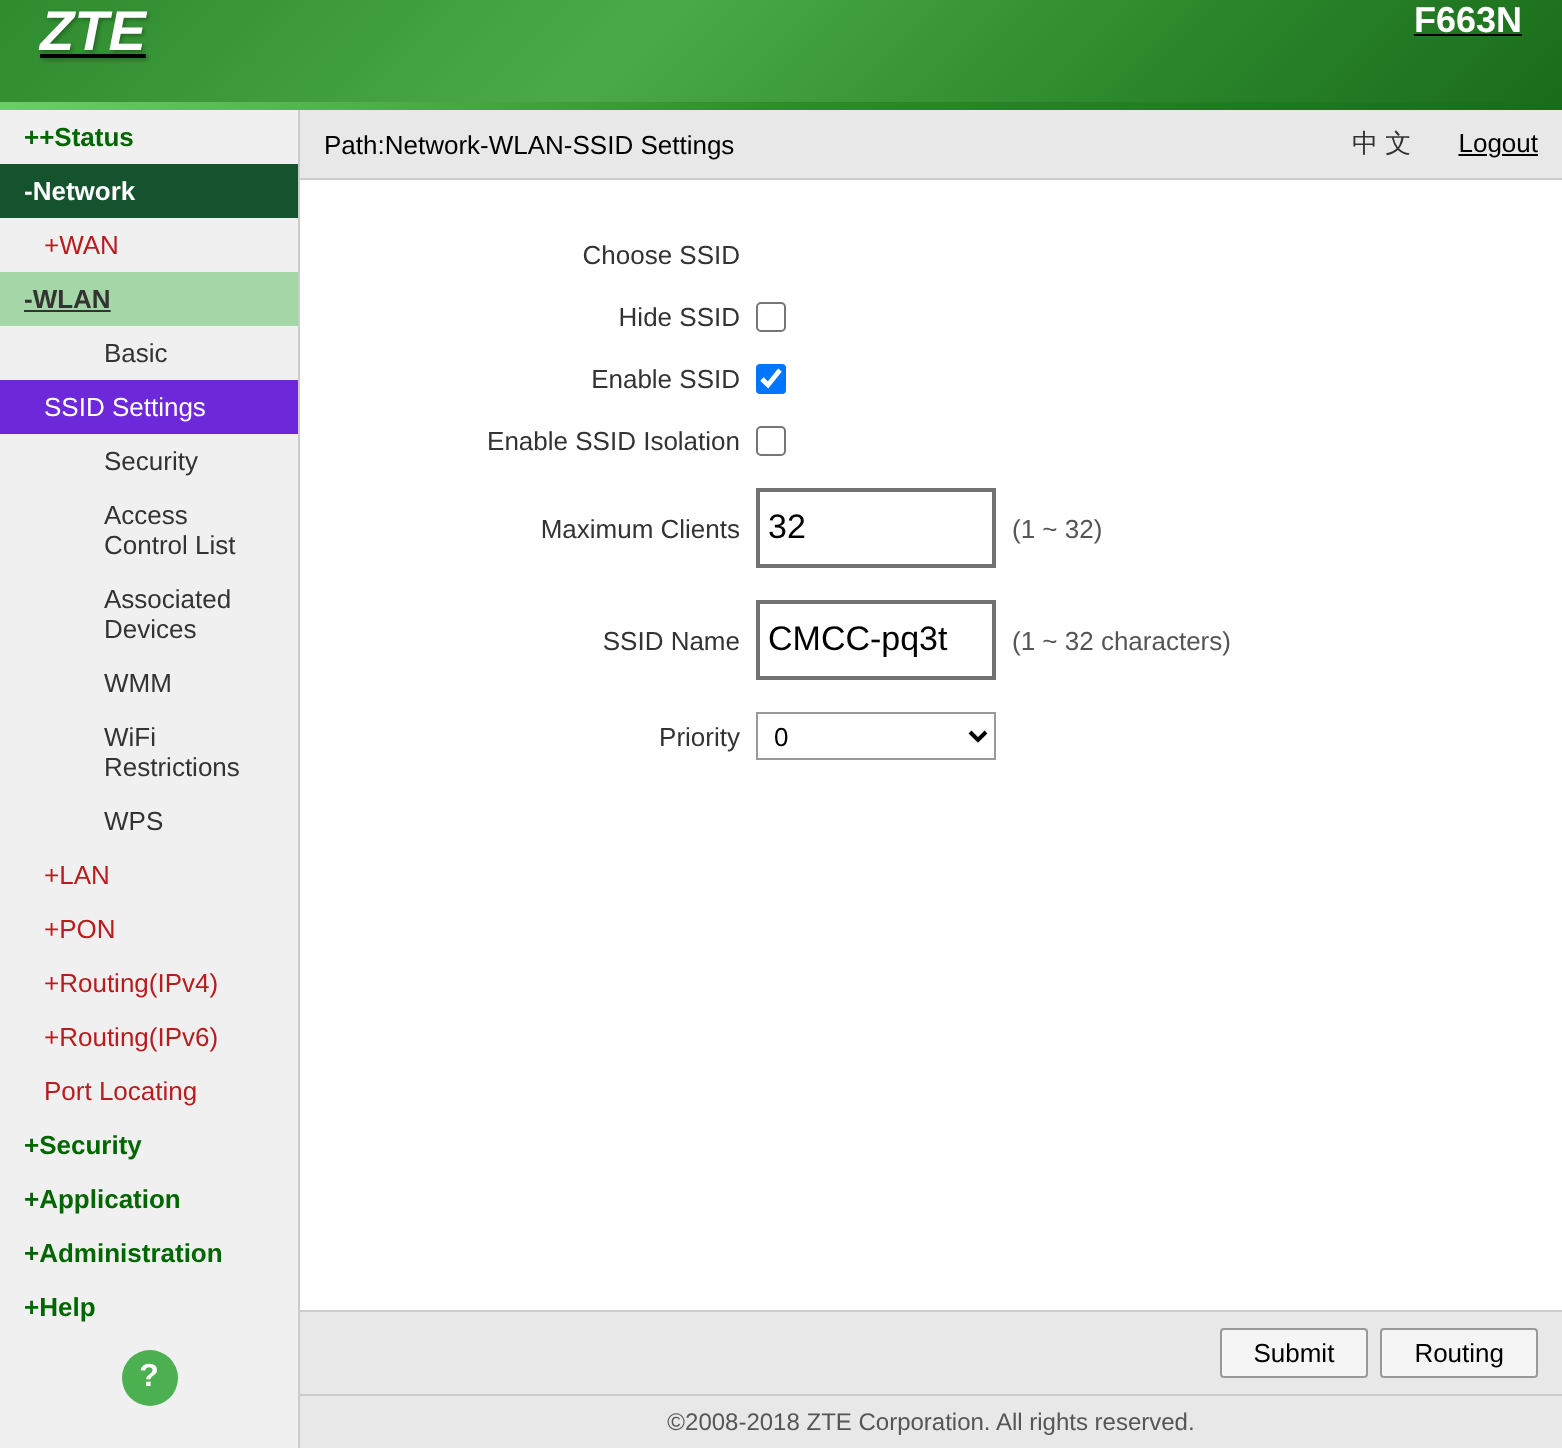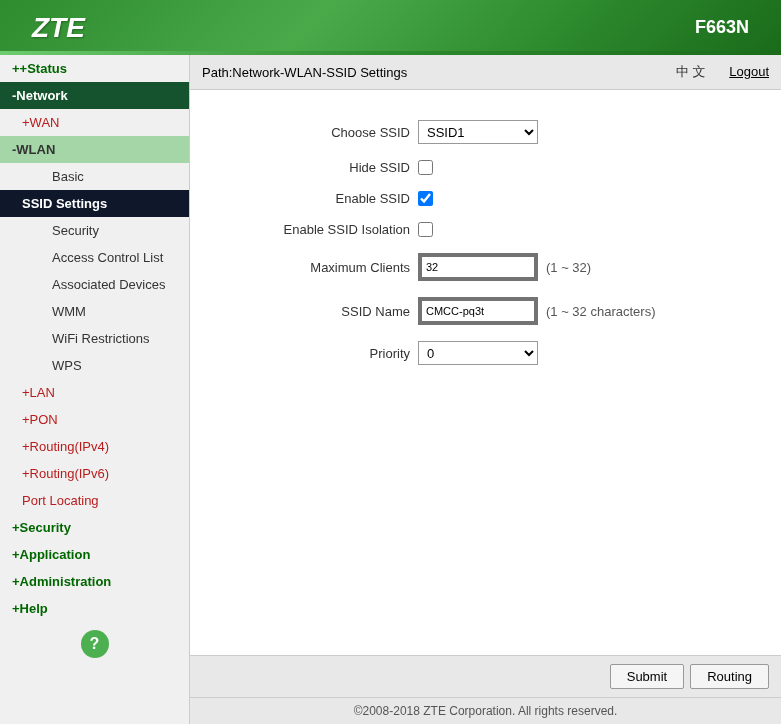--- a/index.html
+++ b/index.html
@@ -10,10 +10,10 @@
       background: linear-gradient(135deg, #2e8b2e 0%, #4aaa4a 40%, #2e8b2e 70%, #1a6b1a 100%);
       height: 55px;
       display: flex;
-      align-items: center;
       justify-content: space-between;
-      padding: 0 32px;
+      padding: 0 20px;
       position: relative;
+      text-decoration: underline;
     }
     #header .logo {
       font-size: 28px;

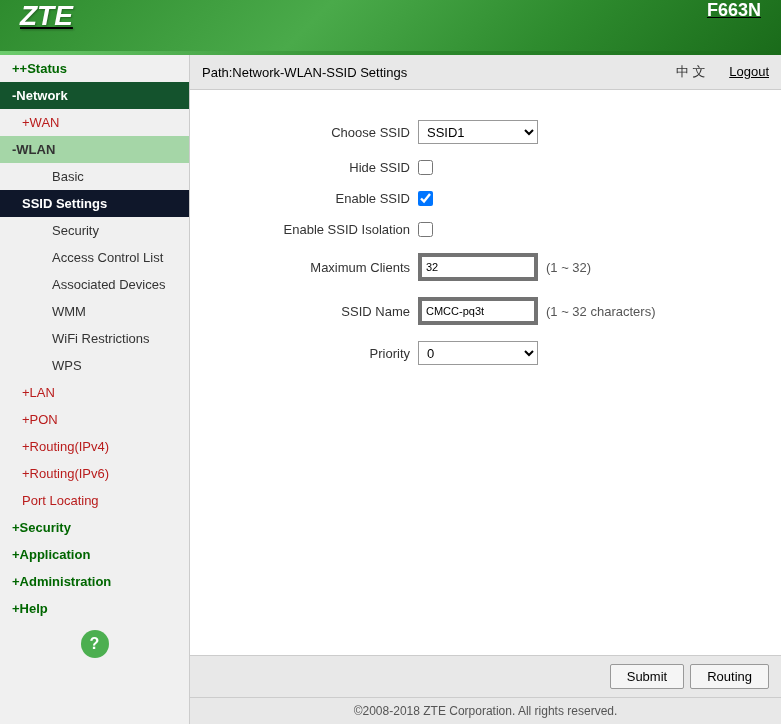--- a/index.html
+++ b/index.html
@@ -46,7 +46,7 @@
 
     
     #sidebar {
-      width: 190px;
+      width: 150px;
       background: #f0f0f0;
       border-right: 1px solid #ccc;
       flex-shrink: 0;

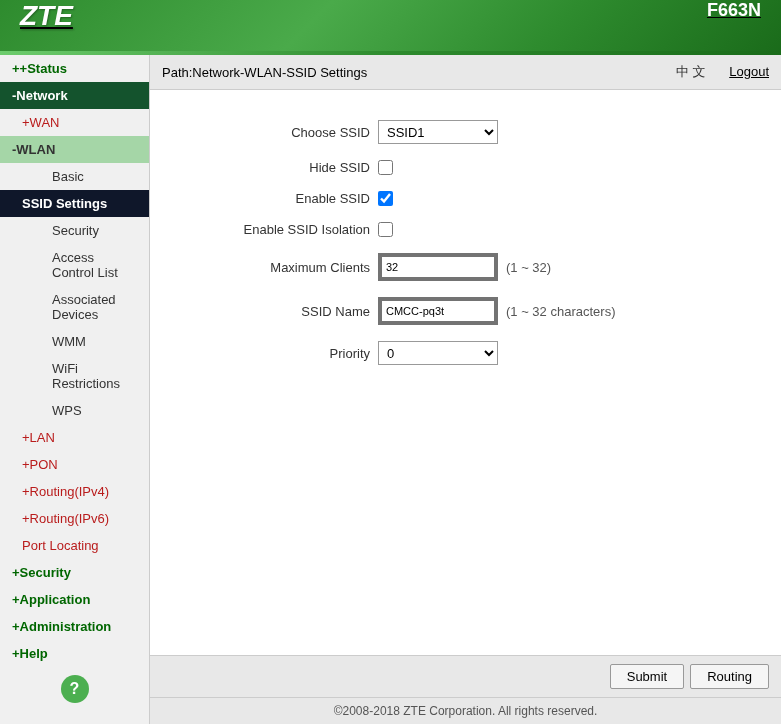--- a/index.html
+++ b/index.html
@@ -307,12 +307,6 @@
 
       <div class="form-row">
         <span class="form-label">Choose SSID</span>
-        <select class="form-select">
-          <option>SSID1</option>
-          <option>SSID2</option>
-          <option>SSID3</option>
-          <option>SSID4</option>
-        </select>
       </div>
 
       <div class="form-row">

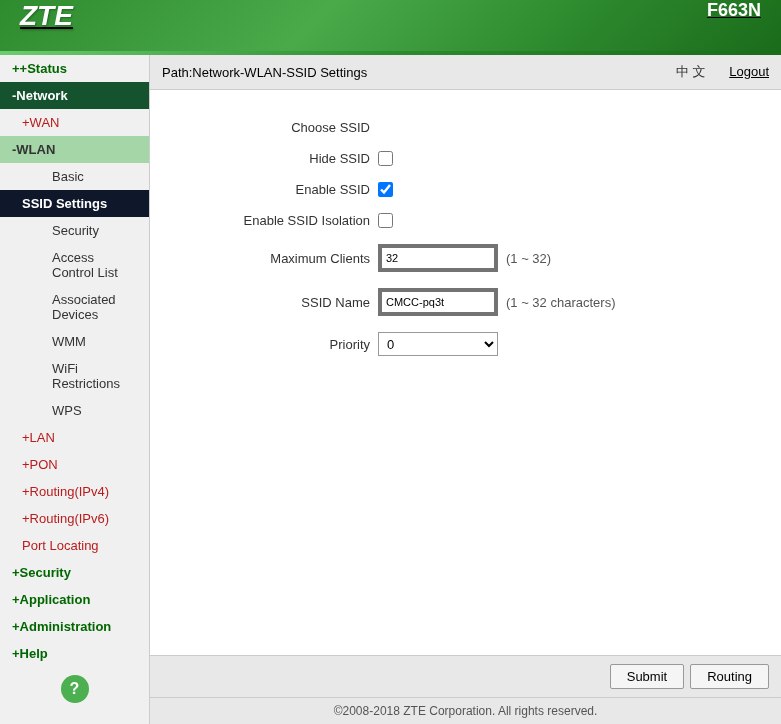--- a/index.html
+++ b/index.html
@@ -235,7 +235,7 @@
     <div class="sidebar-item sub">
       <span>+WAN</span>
     </div>
-    <div class="sidebar-item sub-active" style="background:#a5d6a7; font-weight:bold;">
+    <div class="sidebar-item sub-active" style="background:#a5d6a7; font-weight:bold;text-decoration:underline;">
       <span>-WLAN</span>
     </div>
     <div class="sidebar-item sub-sub">

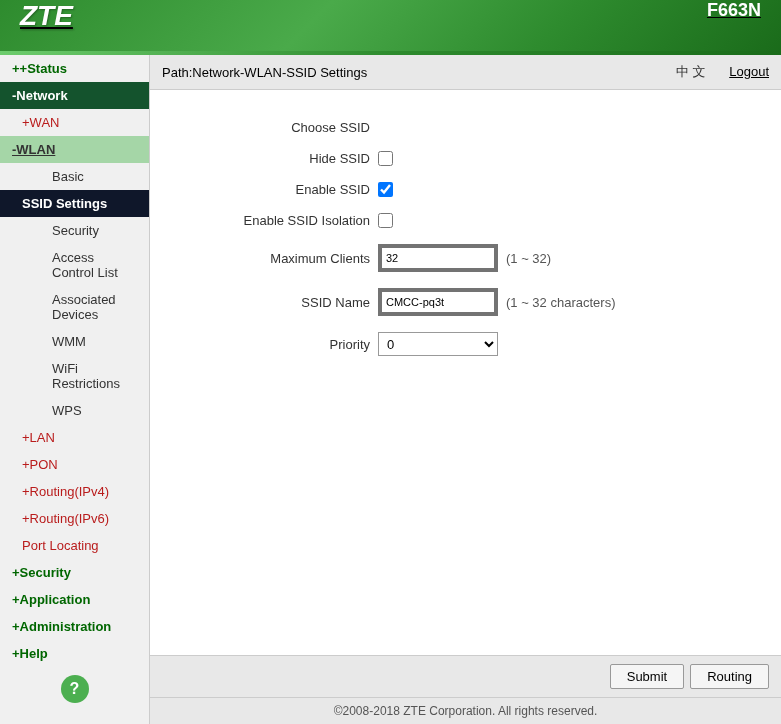--- a/index.html
+++ b/index.html
@@ -82,9 +82,9 @@
     }
 
     .sidebar-item.active-page {
-      background: #0f172a;
-      color: white;
-      font-weight: bold;
+      background: #6d28d9;
+      color: white;
+      font-weight: normal;
       padding-left: 22px;
     }
 

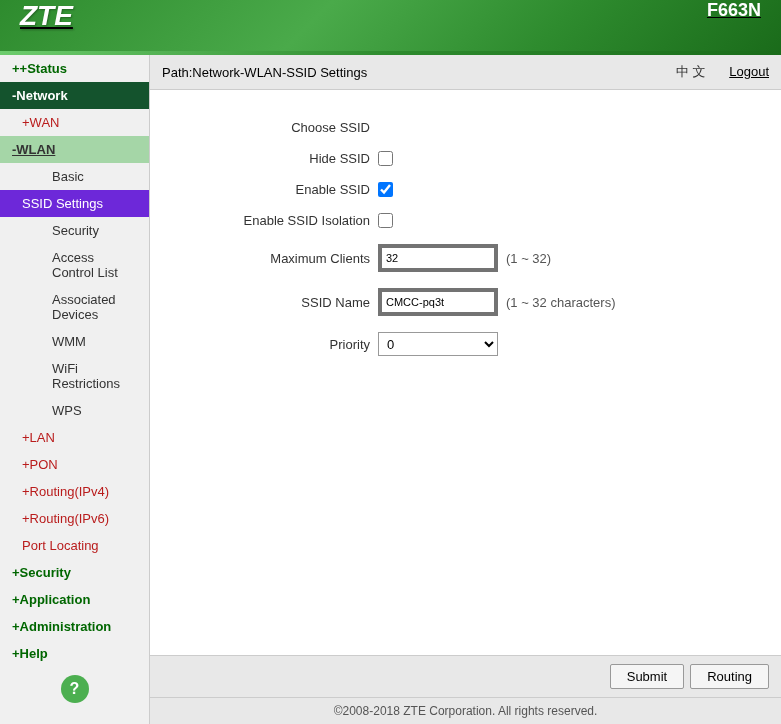--- a/index.html
+++ b/index.html
@@ -159,9 +159,9 @@
 
     input[type="text"].form-input {
       width: 120px;
-      height: 28px;
-      border: 4px solid #737373;
-      font-size: 11px;
+      height: 40px;
+      border: 2px solid #737373;
+      font-size: 17px;
       padding: 2px 4px;
     }
 

